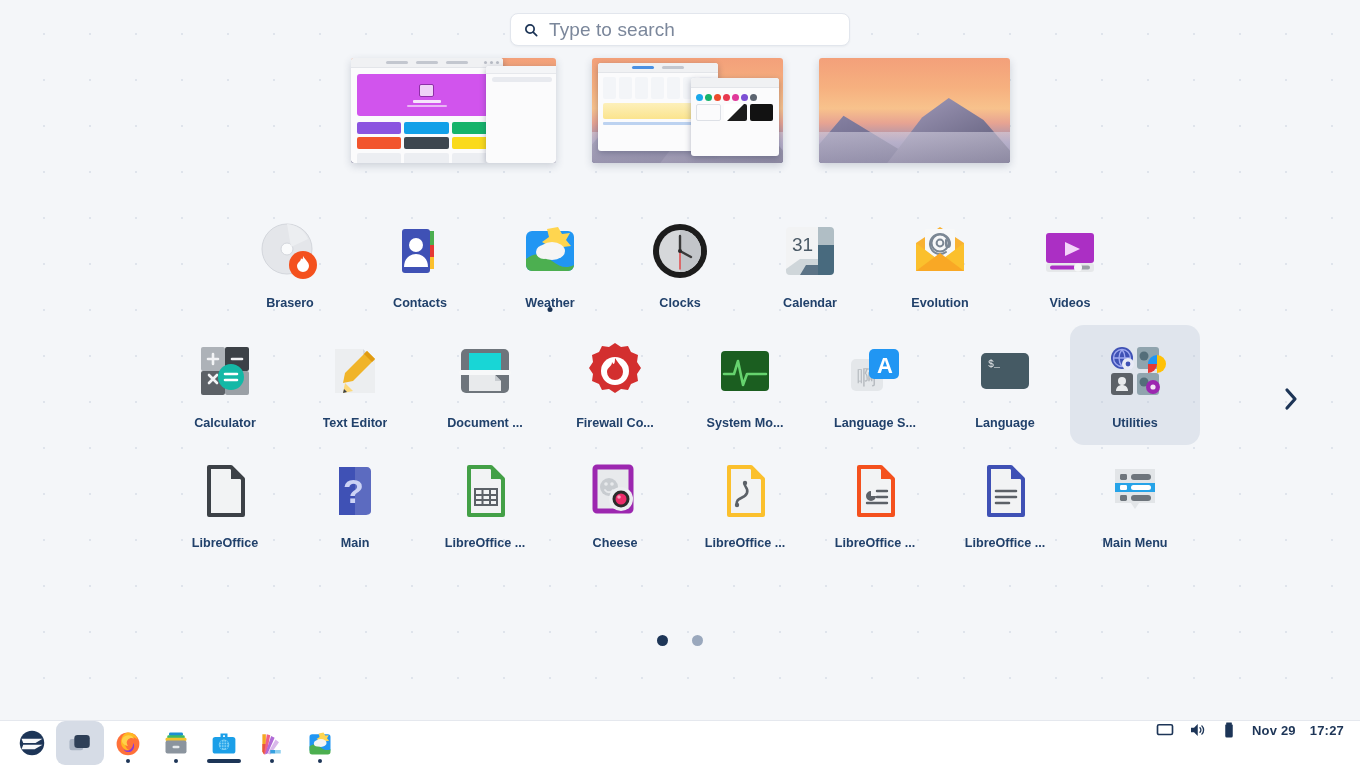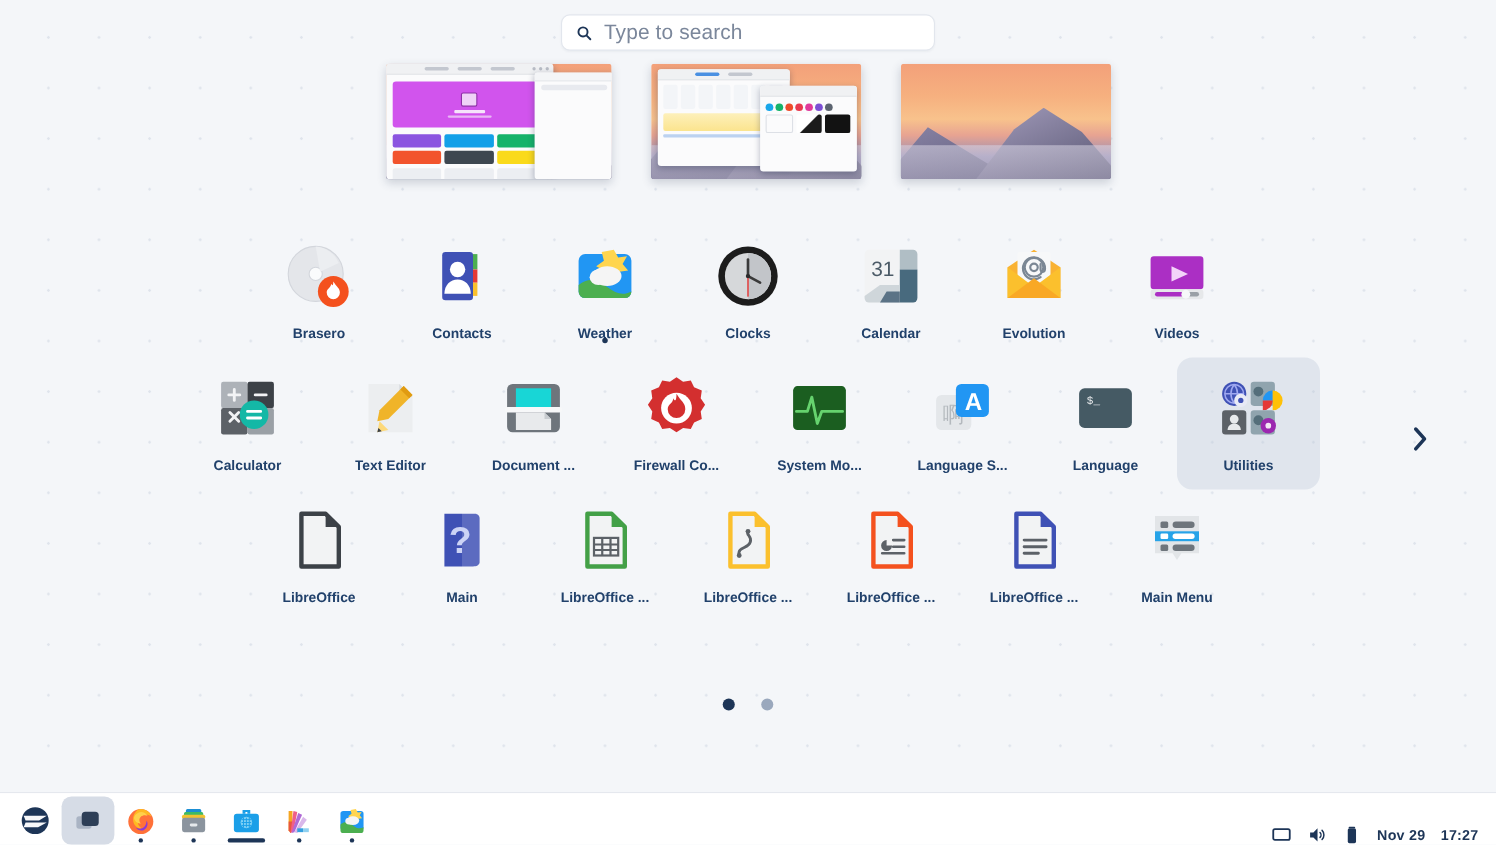--- a/index.html
+++ b/index.html
@@ -582,6 +582,22 @@
         <div class="label">LibreOffice ...</div>
       </div>
 
+      <div class="app">
+        <div class="icon">
+          <svg viewBox="0 0 64 64" width="64" height="64">
+            <rect x="12" y="8" width="36" height="44" rx="2" fill="#e8eaec" stroke="#9c27b0" stroke-width="5"></rect>
+            <circle cx="26" cy="28" r="9" fill="#c8ccd0"></circle>
+            <circle cx="23" cy="25" r="1.8" fill="#e8eaec"></circle>
+            <circle cx="29" cy="25" r="1.8" fill="#e8eaec"></circle>
+            <path d="M22 31c2 3 6 3 8 0" fill="none" stroke="#e8eaec" stroke-width="1.8" stroke-linecap="round"></path>
+            <circle cx="38" cy="40" r="12" fill="#eceef0"></circle>
+            <circle cx="38" cy="40" r="8.5" fill="#2b2b2b"></circle>
+            <circle cx="38" cy="40" r="5.5" fill="#ec2b6a"></circle>
+            <circle cx="36" cy="38" r="1.8" fill="#f8a0bd"></circle>
+          </svg>
+        </div>
+        <div class="label">Cheese</div>
+      </div>
 
       <div class="app">
         <div class="icon">

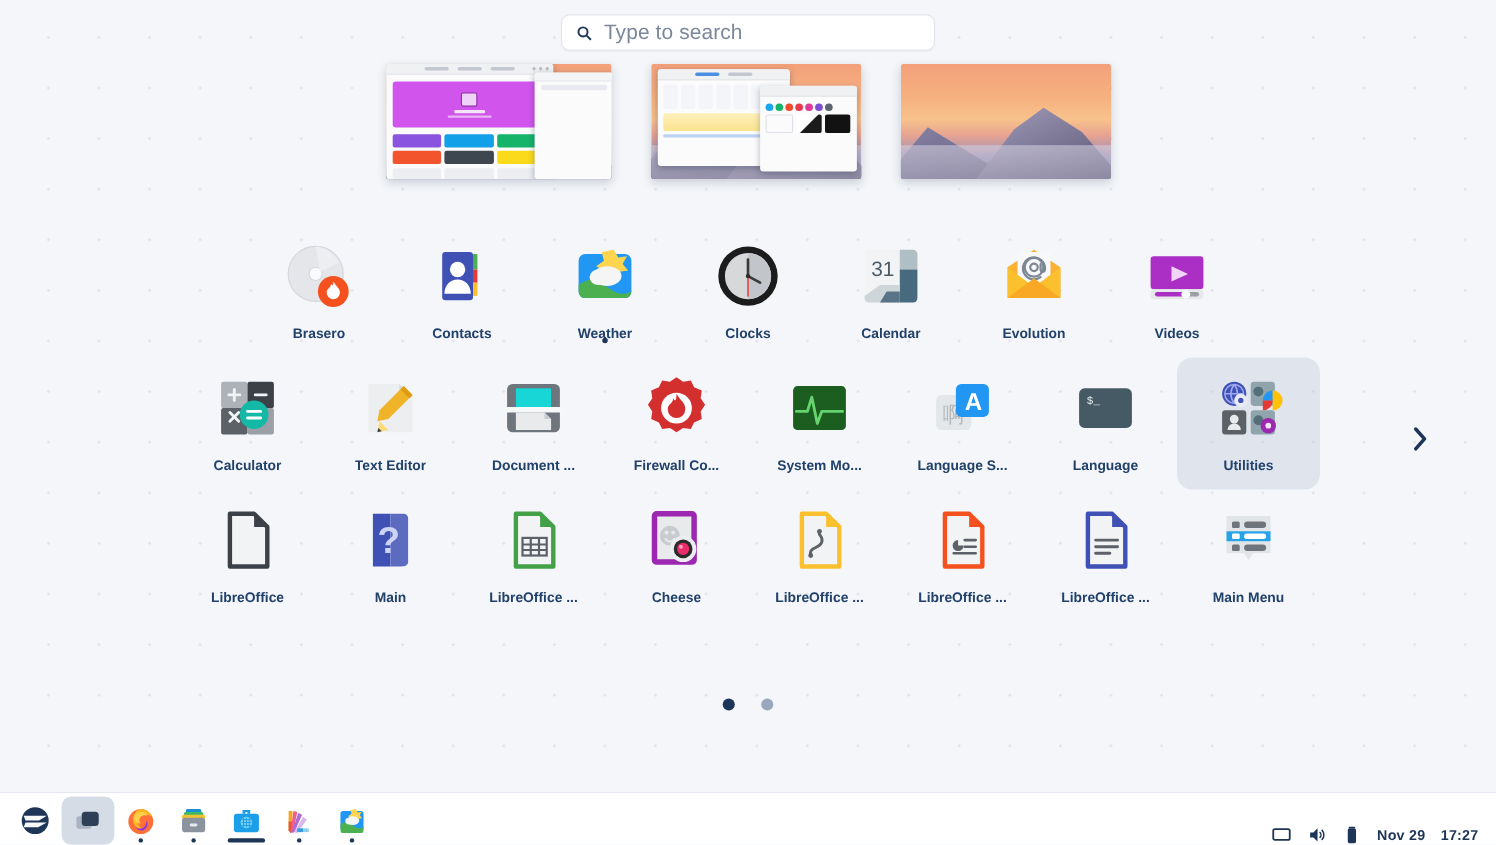--- a/index.html
+++ b/index.html
@@ -194,7 +194,7 @@
     width: 1360px; height: 48px;
     background: #ffffff;
     border-top: 1px solid #e5e8ee;
-    display: flex; align-items: flex-end;
+    display: flex; align-items: flex-start;
   }
   .tb-left { display: flex; align-items: center; padding-left: 8px; gap: 0; }
   .tb-item {

